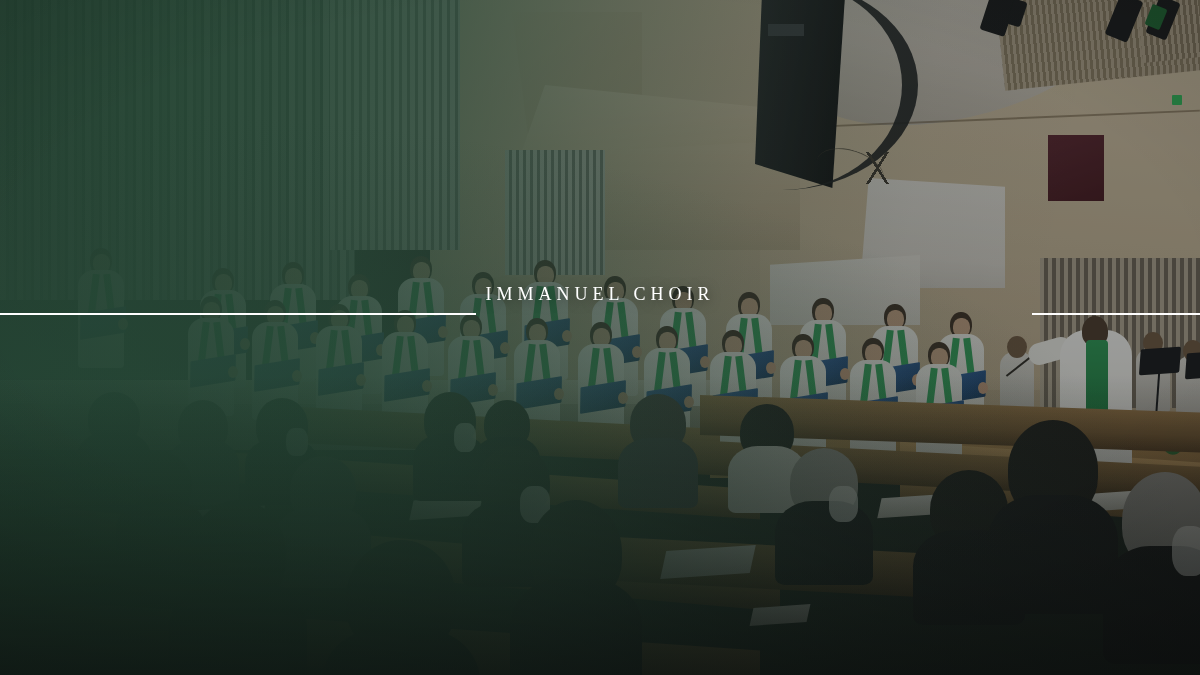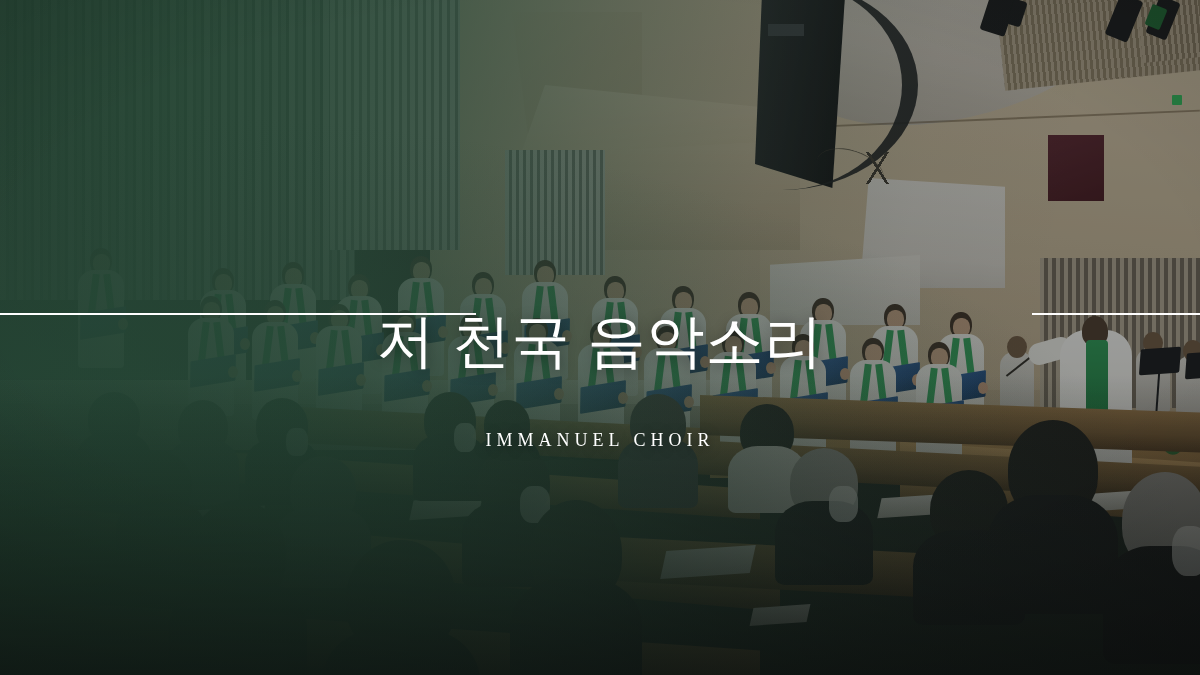--- a/index.html
+++ b/index.html
@@ -806,7 +806,6 @@
     <div class="title-row">
       <div class="rule rule-left"></div>
       <div class="rule rule-right"></div>
-      <h1 class="main-title">저 천국 음악소리</h1>
     </div>
     <div class="subtitle">IMMANUEL CHOIR</div>
   </div>

